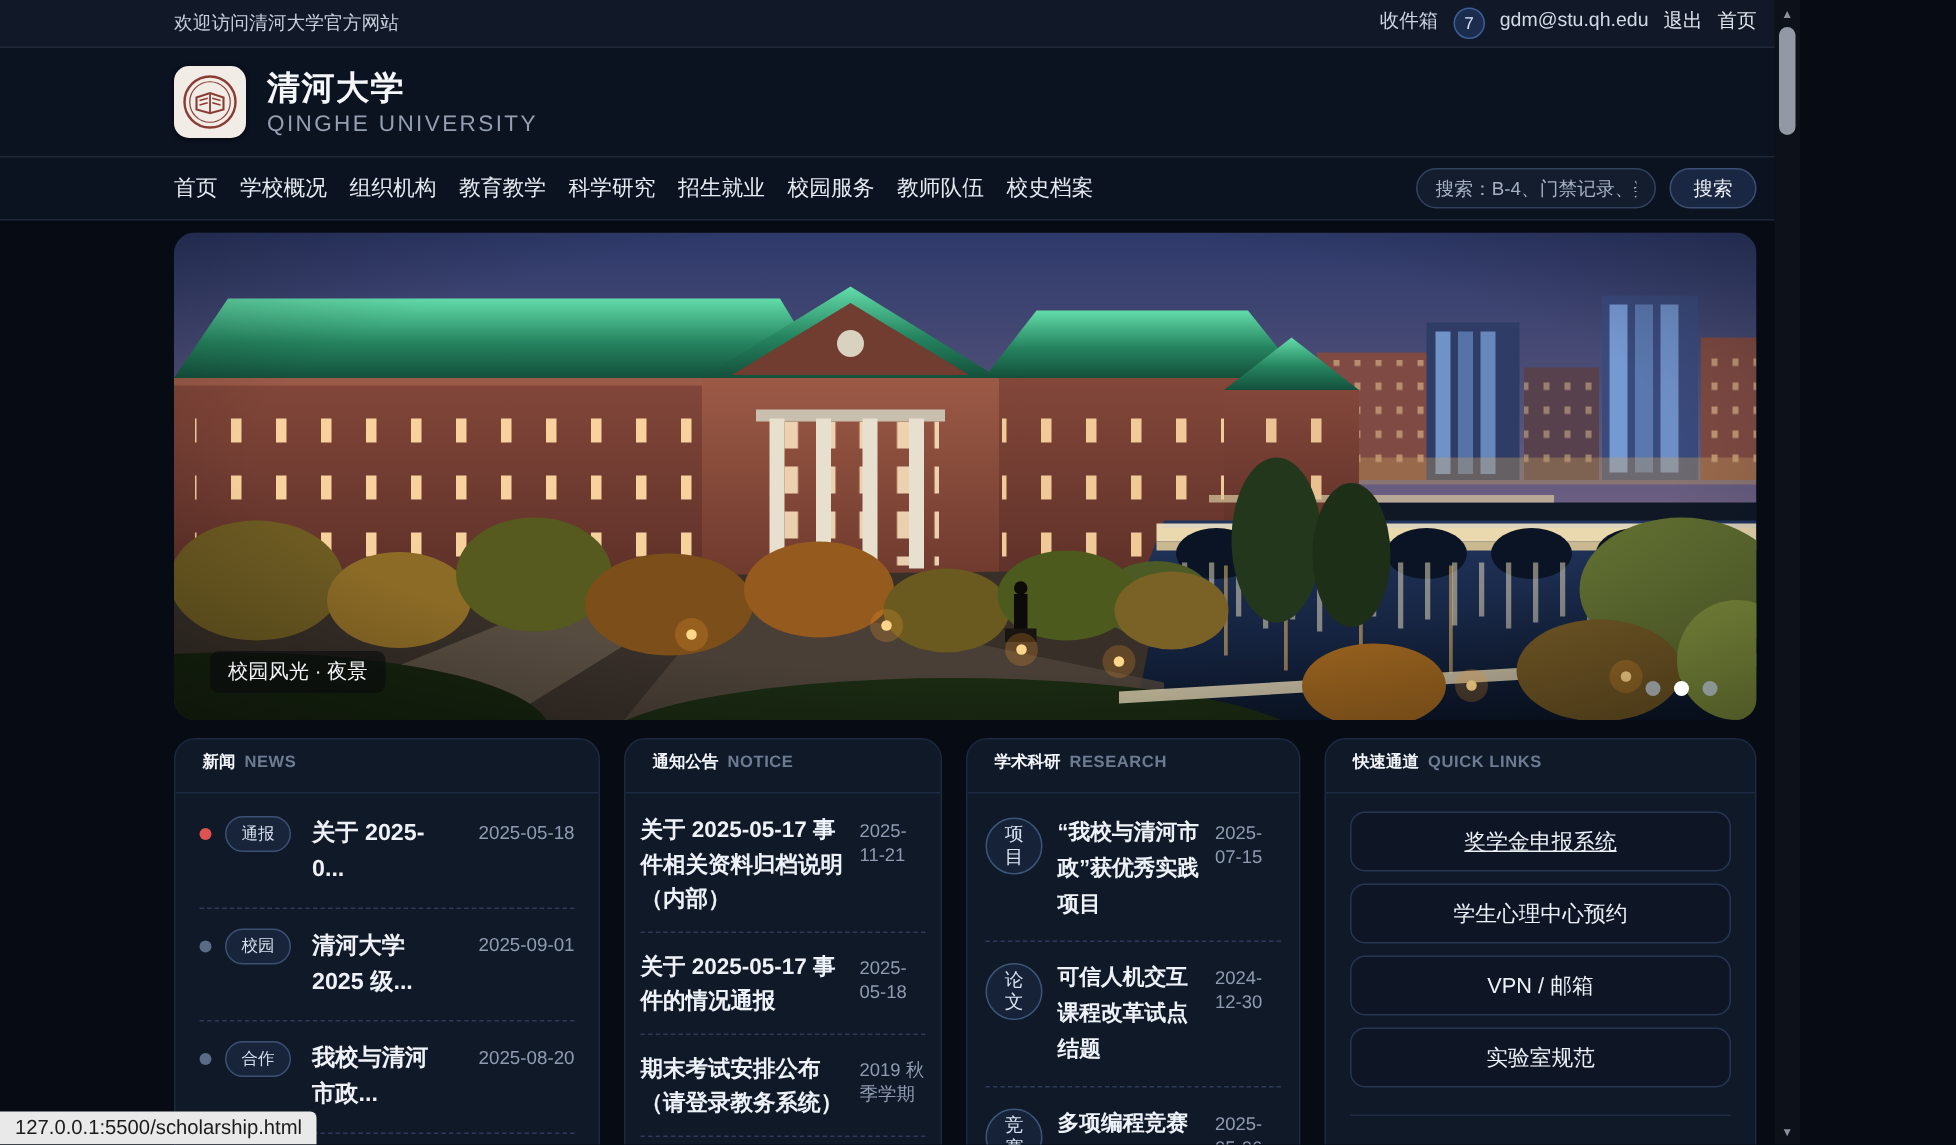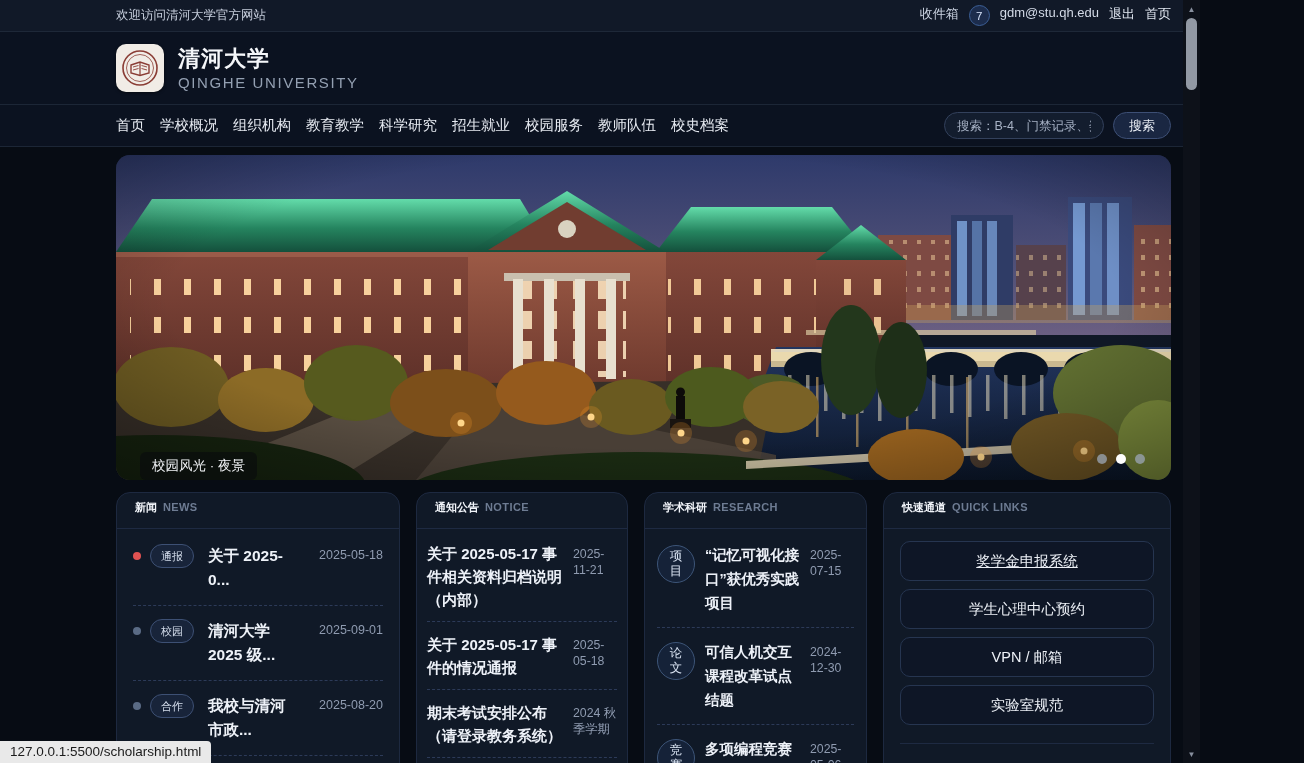--- a/index.html
+++ b/index.html
@@ -48,7 +48,7 @@
   .main { padding-top:8px; }
   .hero { position:relative; height:325px; border-radius:14px; overflow:hidden; background:#101826; }
   .hero svg { position:absolute; inset:0; width:100%; height:100%; display:block; }
-  .hero-caption { position:absolute; left:24px; bottom:0; background:rgba(8,10,14,.6); color:#f2f4f7;
+  .hero-caption { position:absolute; left:24px; bottom:18px; background:rgba(8,10,14,.6); color:#f2f4f7;
                   font-size:13.5px; padding:5px 12px; border-radius:6px; }
   .hero-dots { position:absolute; right:26px; bottom:16px; display:flex; gap:9px; }
   .hero-dot { width:10px; height:10px; border-radius:50%; background:#97a1ae; opacity:.8; cursor:pointer; }

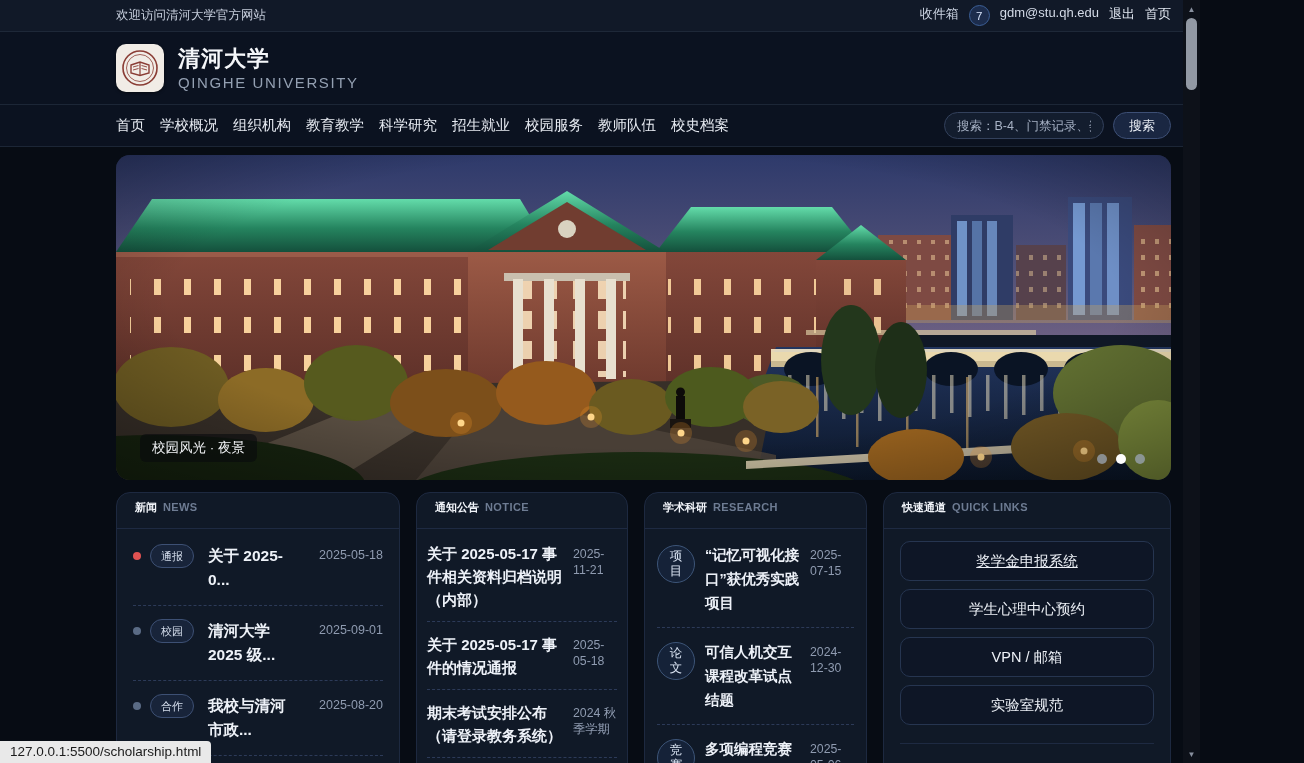--- a/index.html
+++ b/index.html
@@ -407,7 +407,7 @@
                 <span class="research-badge">
                   <span>项目</span>
                 </span>
-                <span class="research-title">“记忆可视化接口”获优秀实践项目</span>
+                <span class="research-title">“我校与清河市政”获优秀实践项目</span>
                 <span class="research-date">2025-07-15</span>
               </div>
               <div class="research-item">

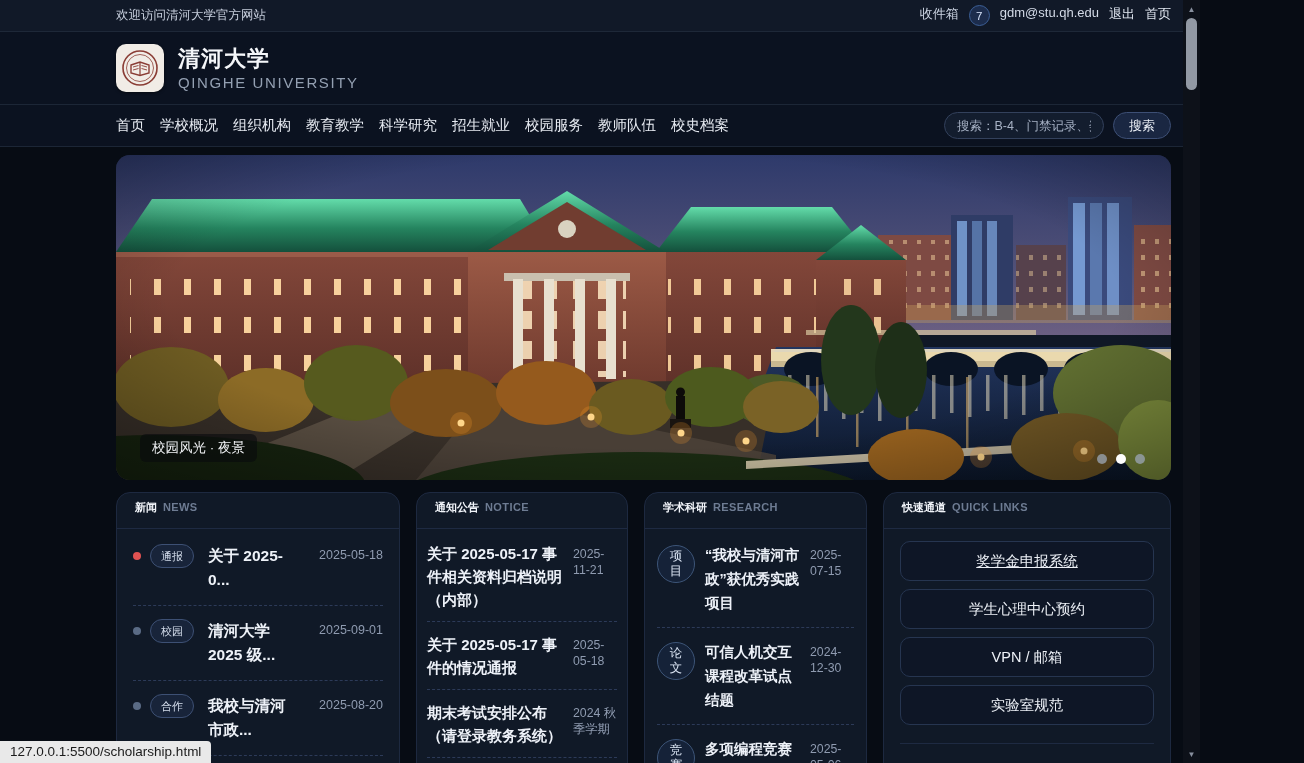--- a/index.html
+++ b/index.html
@@ -392,7 +392,7 @@
               </div>
               <div class="notice-item">
                 <span class="notice-title">期末考试安排公布（请登录教务系统）</span>
-                <span class="notice-date">2024 秋季学期</span>
+                <span class="notice-date">2019 秋季学期</span>
               </div>
             </div>
         </div>

